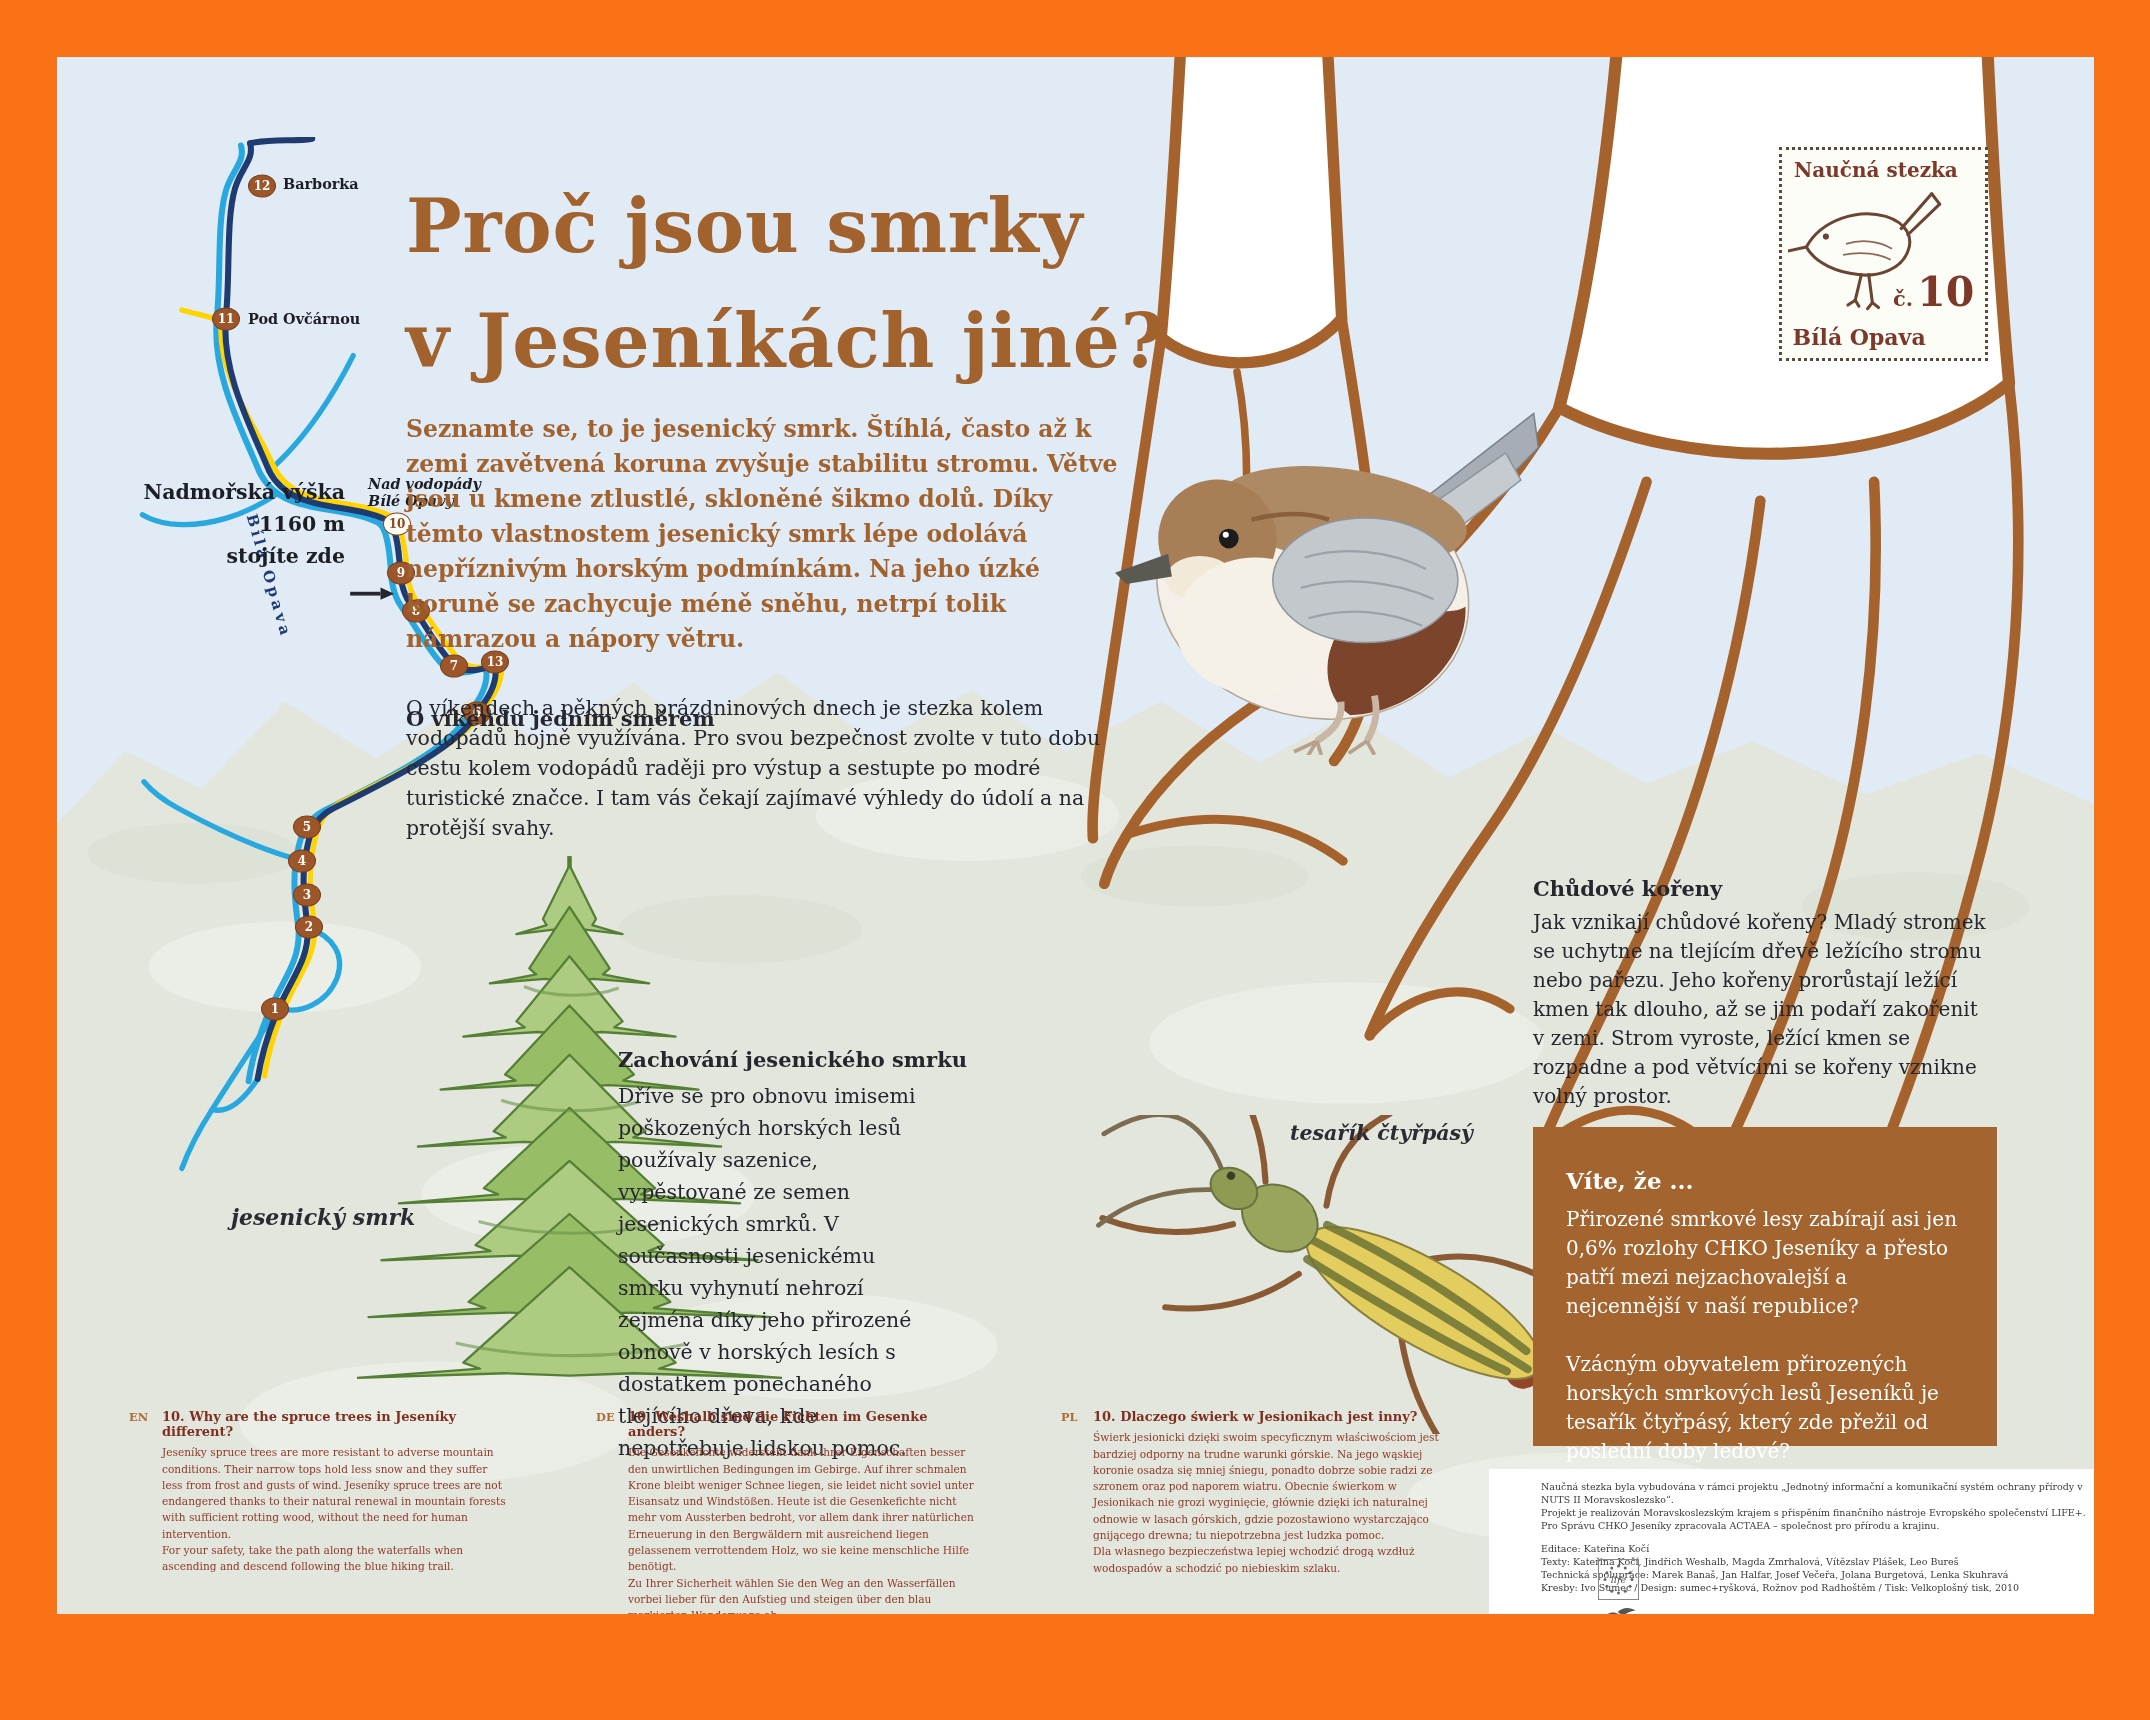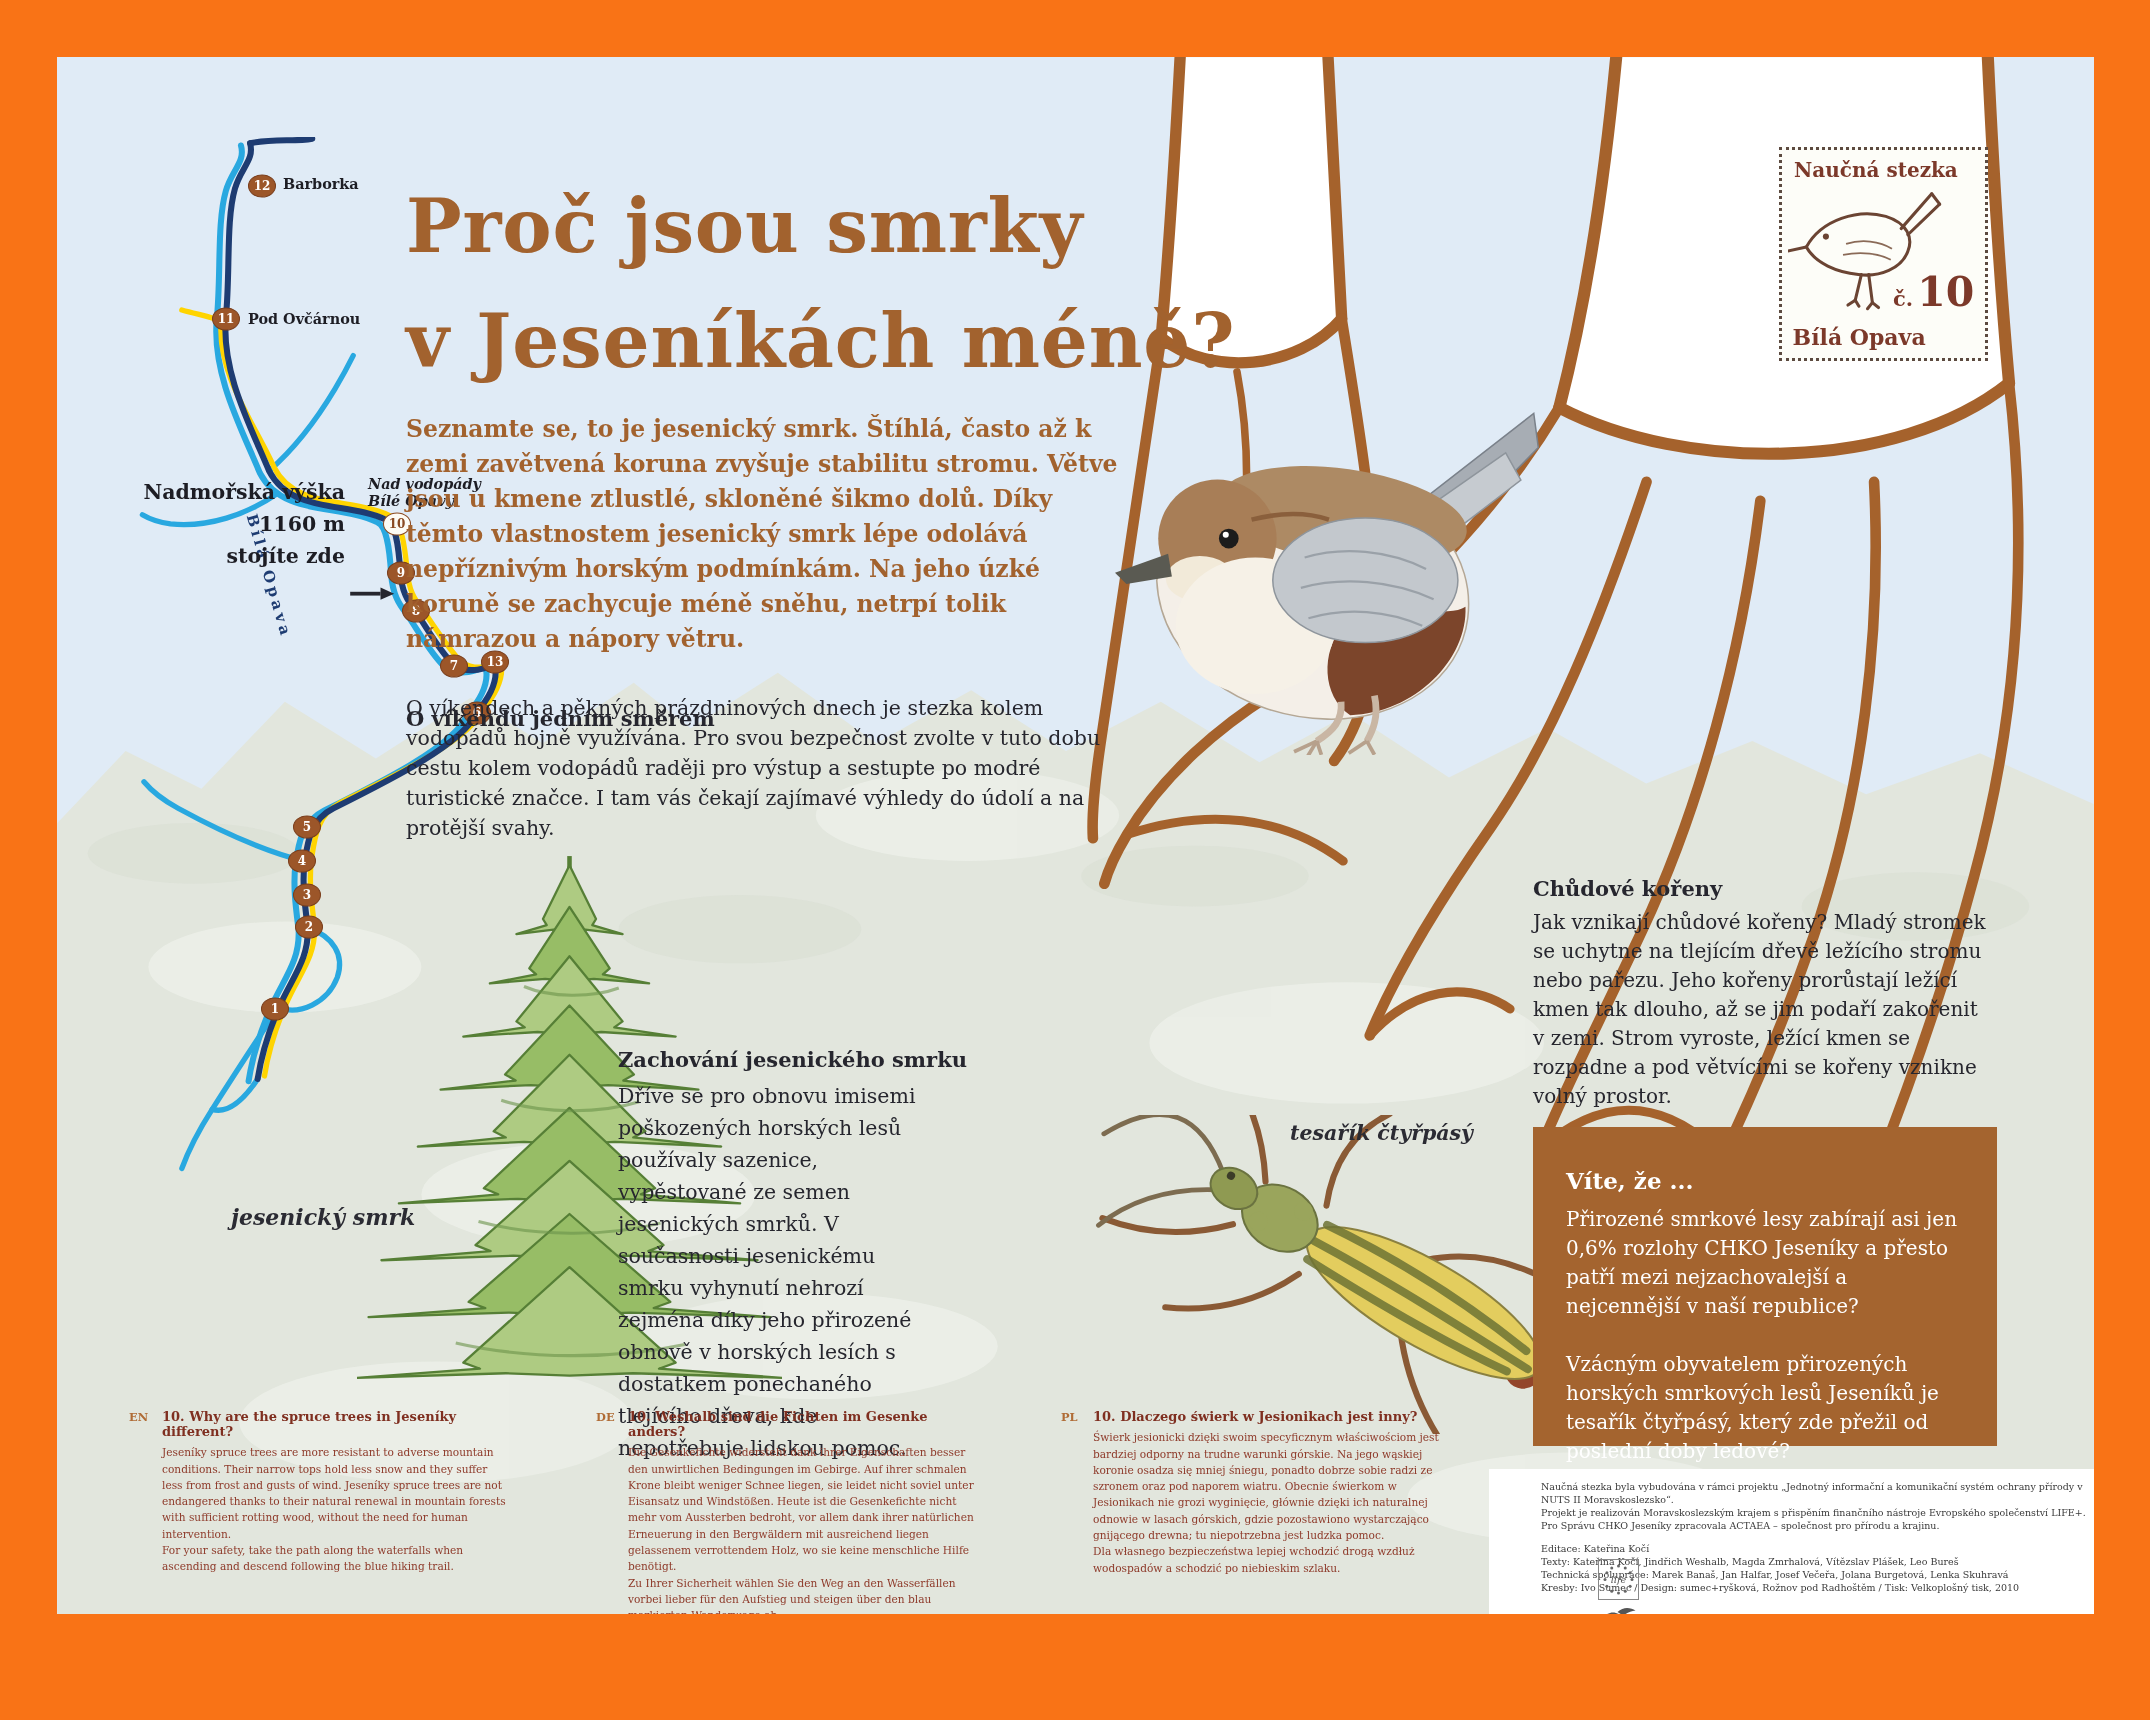--- a/index.html
+++ b/index.html
@@ -262,7 +262,7 @@
 
     <div class="abs title">
       <div>Proč jsou smrky</div>
-      <div>v Jeseníkách méně?</div>
+      <div>v Jeseníkách jiné?</div>
     </div>
 
     <div class="abs intro">Seznamte se, to je jesenický smrk. Štíhlá, často až k zemi zavětvená koruna zvyšuje stabilitu stromu. Větve jsou u kmene ztlustlé, skloněné šikmo dolů. Díky těmto vlastnostem jesenický smrk lépe odolává nepříznivým horským podmínkám. Na jeho úzké koruně se zachycuje méně sněhu, netrpí tolik námrazou a nápory větru.</div>

